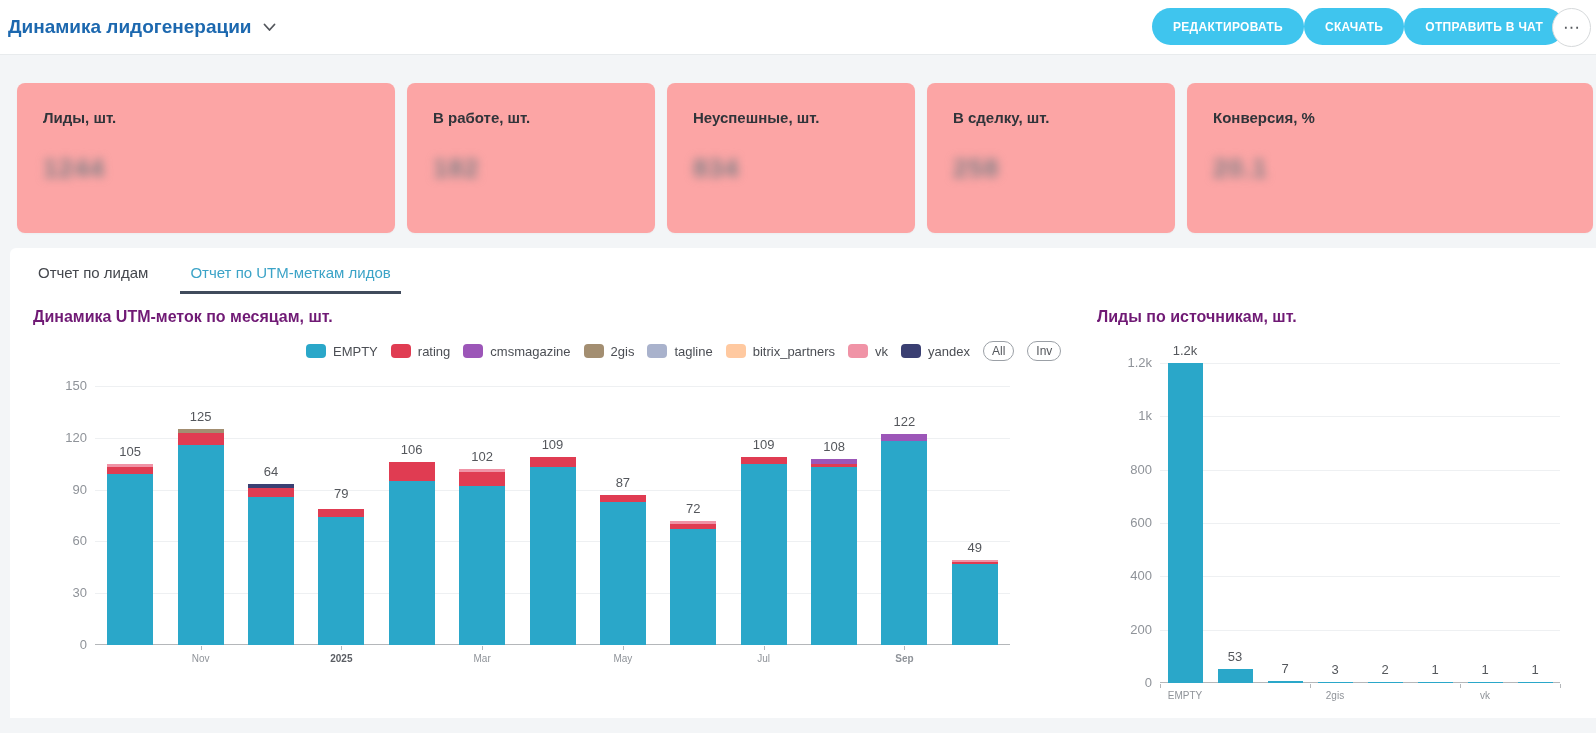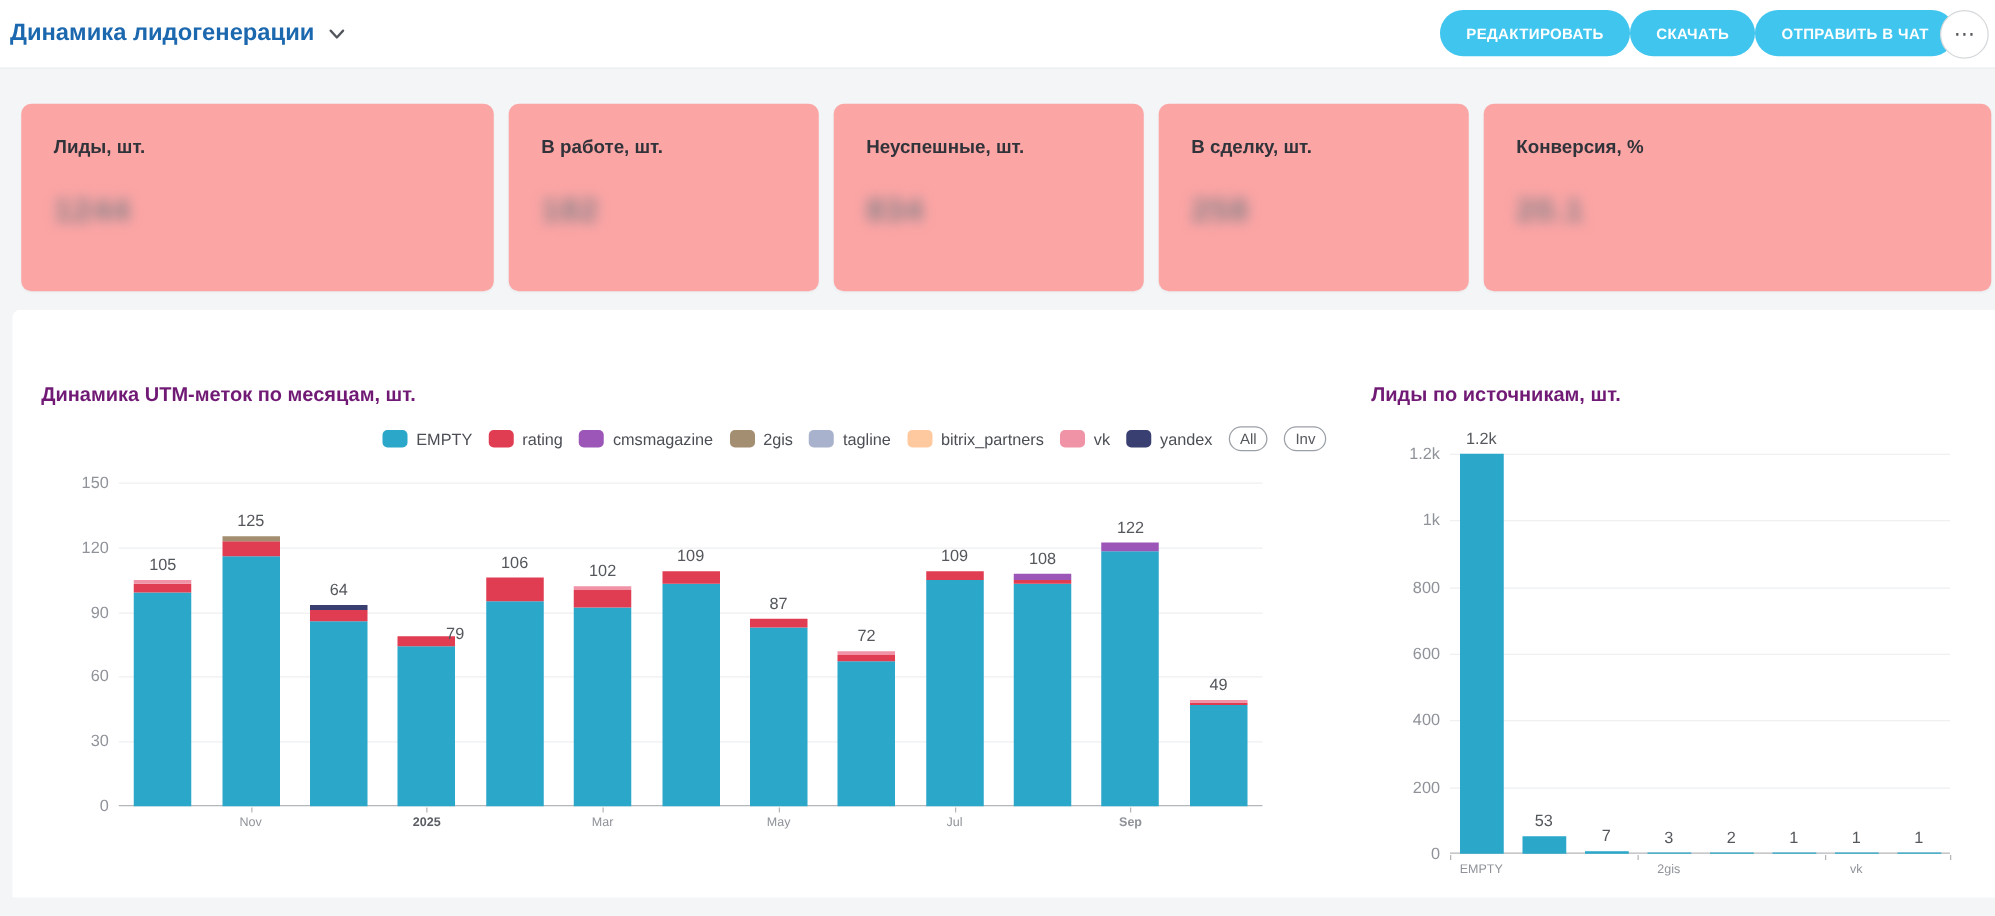--- a/index.html
+++ b/index.html
@@ -104,6 +104,10 @@
 </div>
 
 <div class="panel">
+  <div class="tabbar">
+    <div class="tab">Отчет по лидам</div>
+    <div class="tab active">Отчет по UTM-меткам лидов</div>
+  </div>
 
   <div class="chart-title" id="utm-title">Динамика UTM-меток по месяцам, шт.</div>
   <div class="legend" id="utm-legend">

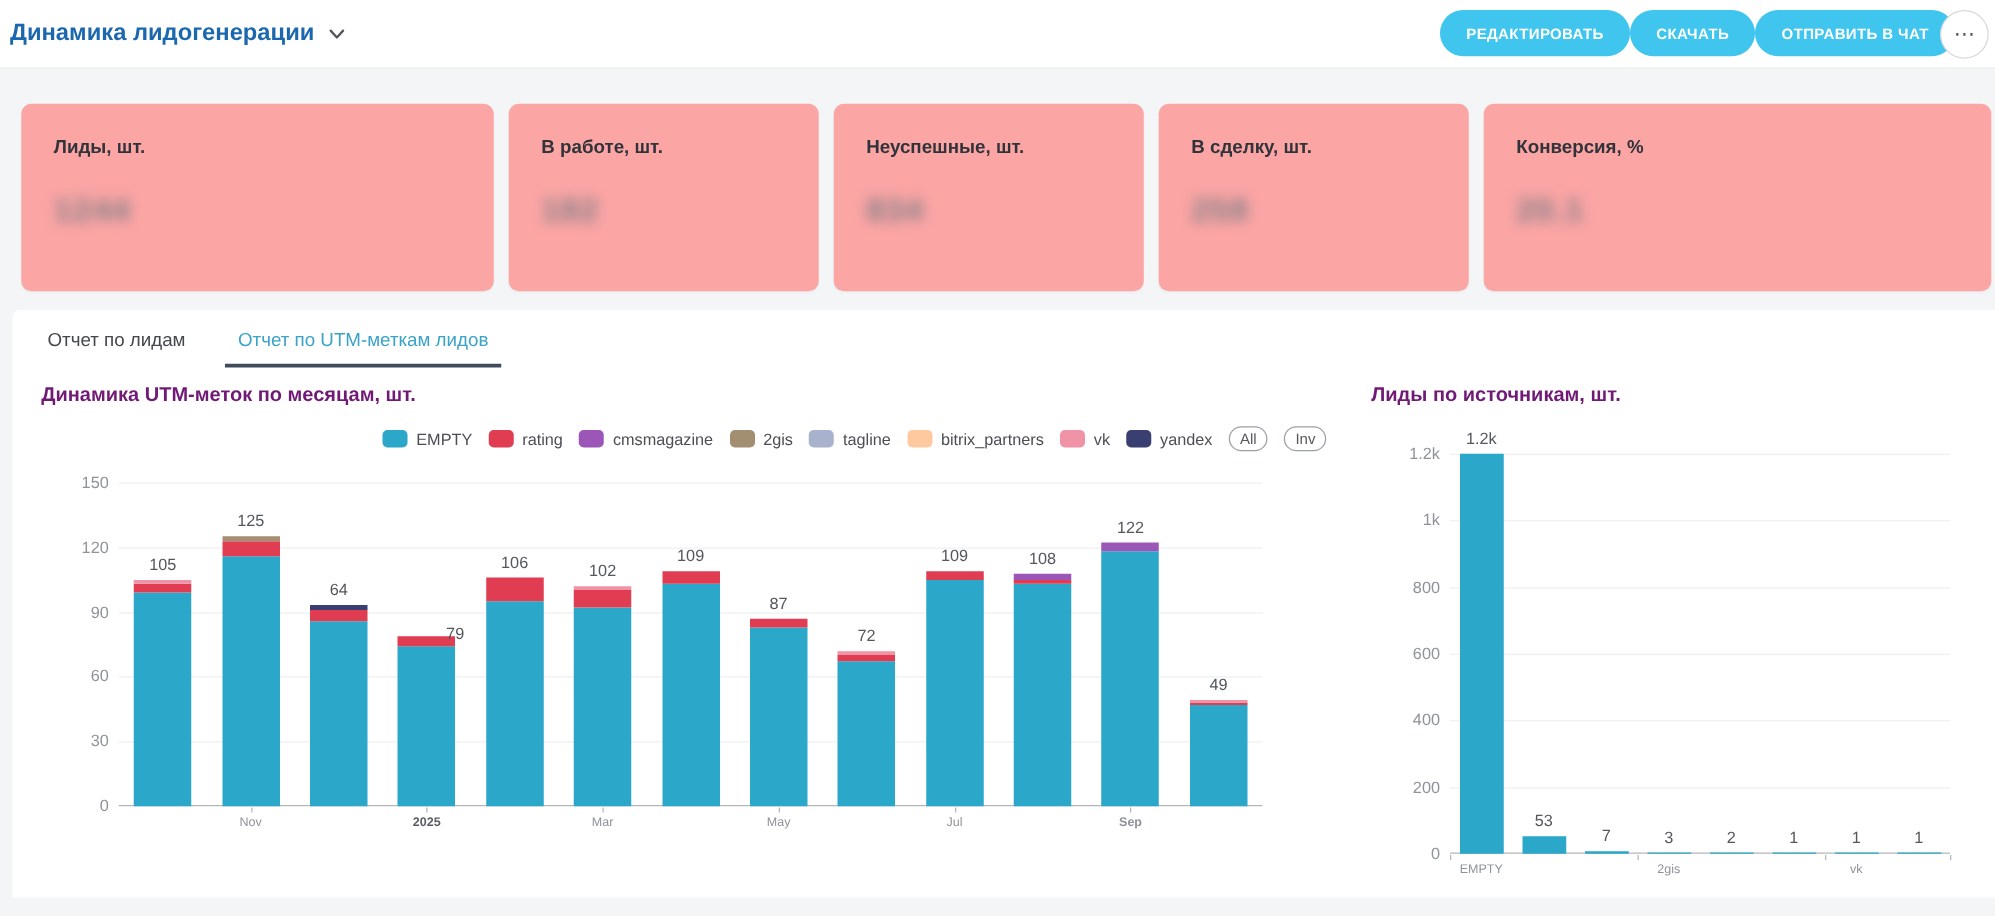--- a/index.html
+++ b/index.html
@@ -173,7 +173,7 @@
       <div class="vlab" style="left: 145.962px; top: 78.42px;">64</div>
       <div class="seg" style="left: 223.346px; width: 46px; bottom: 0px; height: 127.773px; background: rgb(42, 167, 201);"></div>
       <div class="seg" style="left: 223.346px; width: 46px; bottom: 127.773px; height: 8.63333px; background: rgb(224, 60, 82);"></div>
-      <div class="vlab" style="left: 216.346px; top: 113px; text-align: right;">79</div>
+      <div class="vlab" style="left: 216.346px; top: 100px;">79</div>
       <div class="seg" style="left: 293.731px; width: 46px; bottom: 0px; height: 164.033px; background: rgb(42, 167, 201);"></div>
       <div class="seg" style="left: 293.731px; width: 46px; bottom: 164.033px; height: 18.9933px; background: rgb(224, 60, 82);"></div>
       <div class="vlab" style="left: 286.731px; top: 55.9733px;">106</div>

